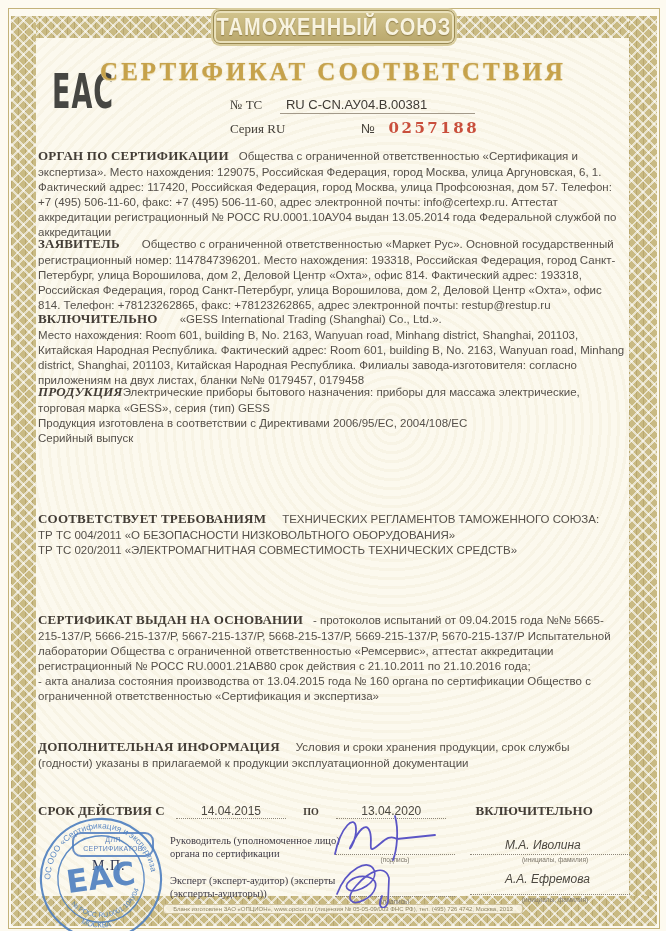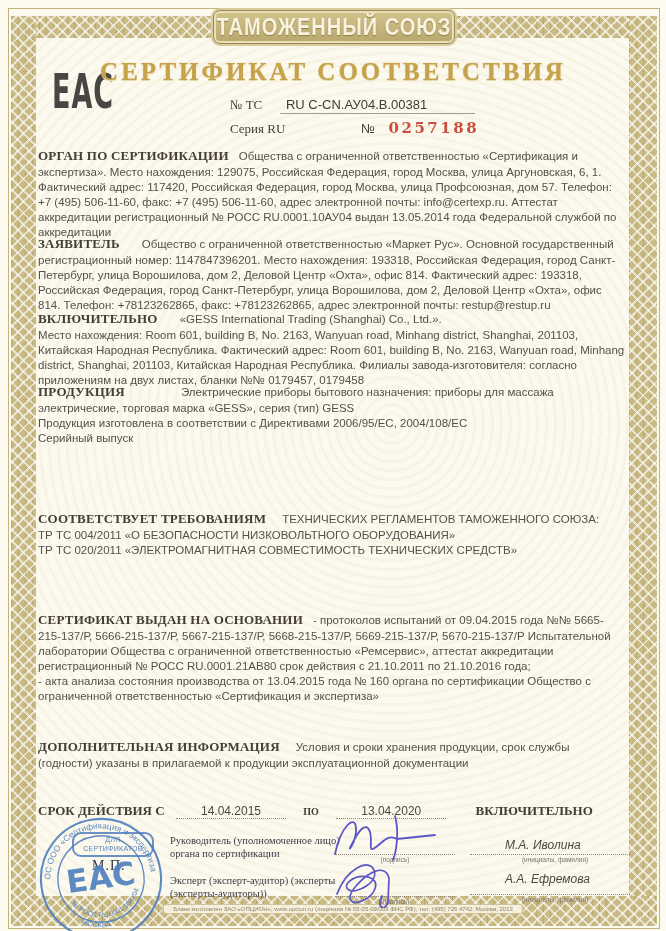--- a/index.html
+++ b/index.html
@@ -45,7 +45,7 @@
   .sec .lbl{font-family:"Liberation Serif",serif;font-weight:700;font-size:13px;color:#433d36;letter-spacing:.2px;}
   .sec p{margin:0;}
   .preline{white-space:pre-line;}
-  .gap-s{margin-right:10px;} .gap-m{margin-right:22px;} .gap-l{margin-right:56px;} .gap-x{margin-right:16px;}
+  .gap-s{margin-right:10px;} .gap-m{margin-right:22px;} .gap-l{font-style:italic;} .gap-x{margin-right:16px;}
   .code-val{margin-left:32px;font-size:12px;color:#4d4943;letter-spacing:.5px;}
   
   .validity{position:absolute;left:38px;top:803px;width:588px;font-size:12px;color:#45413a;}

